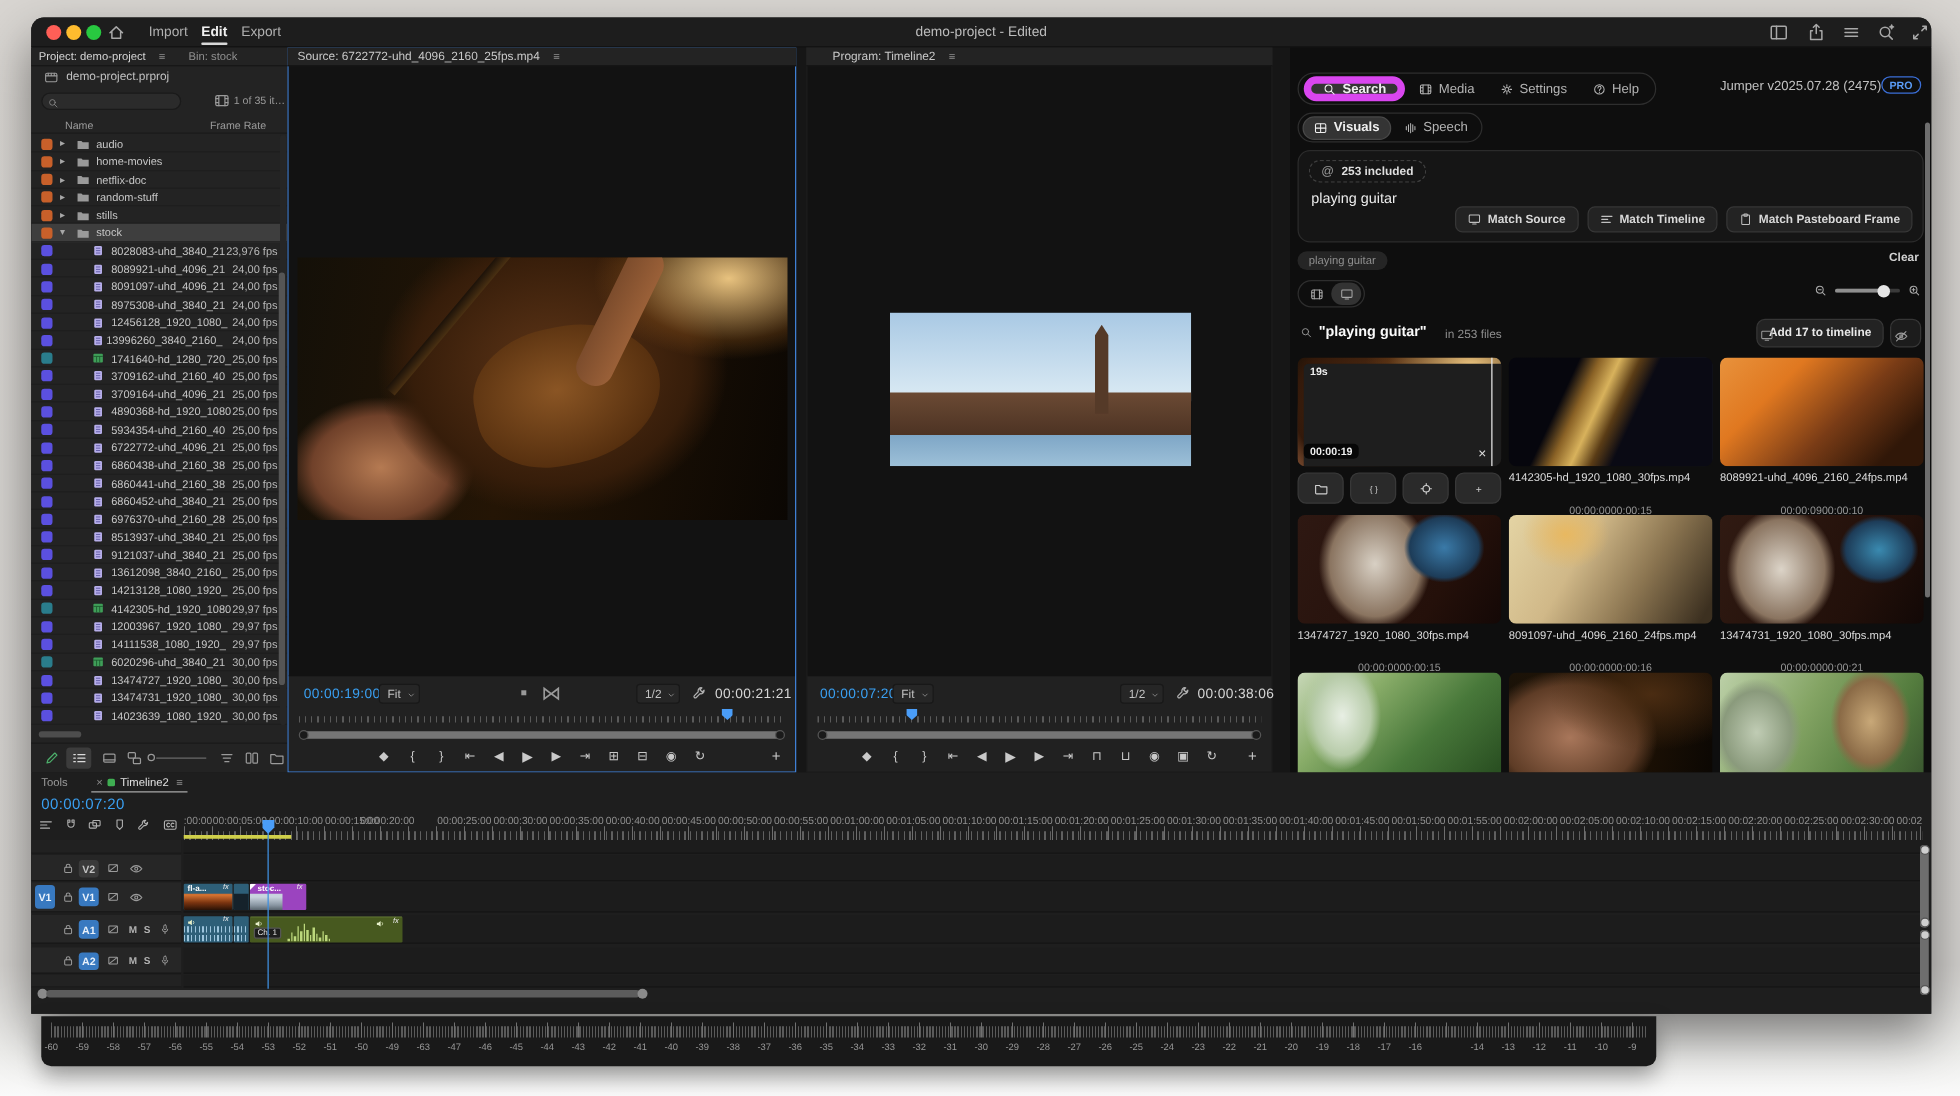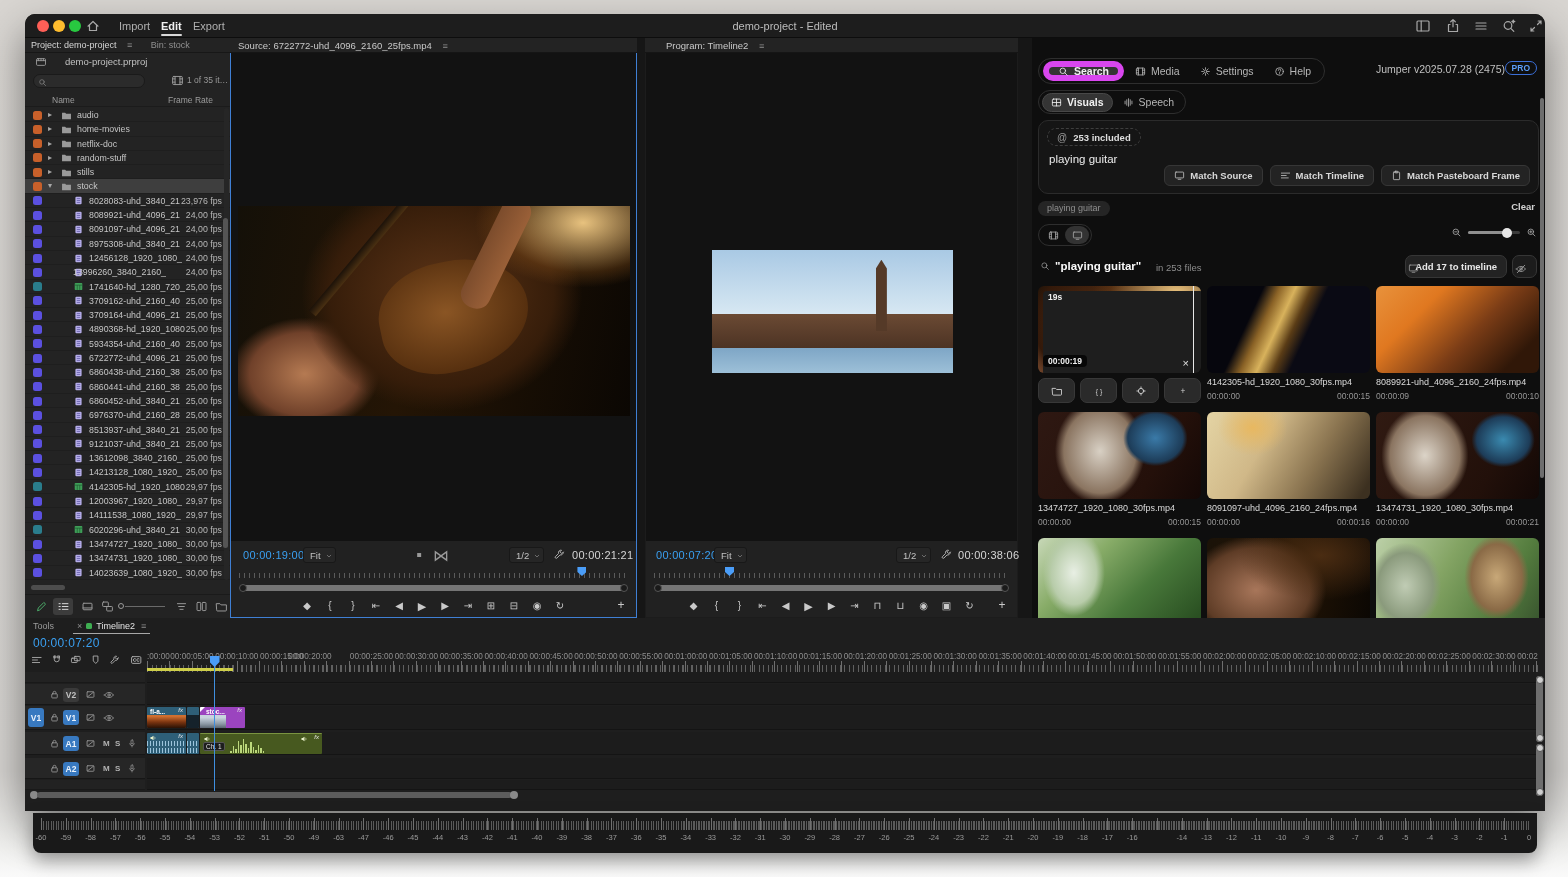--- a/index.html
+++ b/index.html
@@ -32,7 +32,7 @@
   .proj .tabrow .t2{color:#909090;margin-left:16px}
   .binrow{position:absolute;left:0;top:16px;width:100%;height:15px;line-height:15px;font-size:9.5px;color:#c2c2c2}
   .binrow .ic{position:absolute;left:10px;top:2px;width:12px;height:12px;color:#9a9a9a}
-  .binrow span.nm{margin-left:40px}
+  .binrow span.nm{margin-left:28px}
   .psearch{position:absolute;left:0;top:33px;width:100%;height:20px}
   .sbox{position:absolute;left:8px;top:3px;width:112px;height:14px;background:#2b2b2b;border-radius:7px;border:1px solid #1a1a1a}
   .sbox .ic{position:absolute;left:4px;top:2.5px;width:9px;height:9px;color:#8a8a8a}

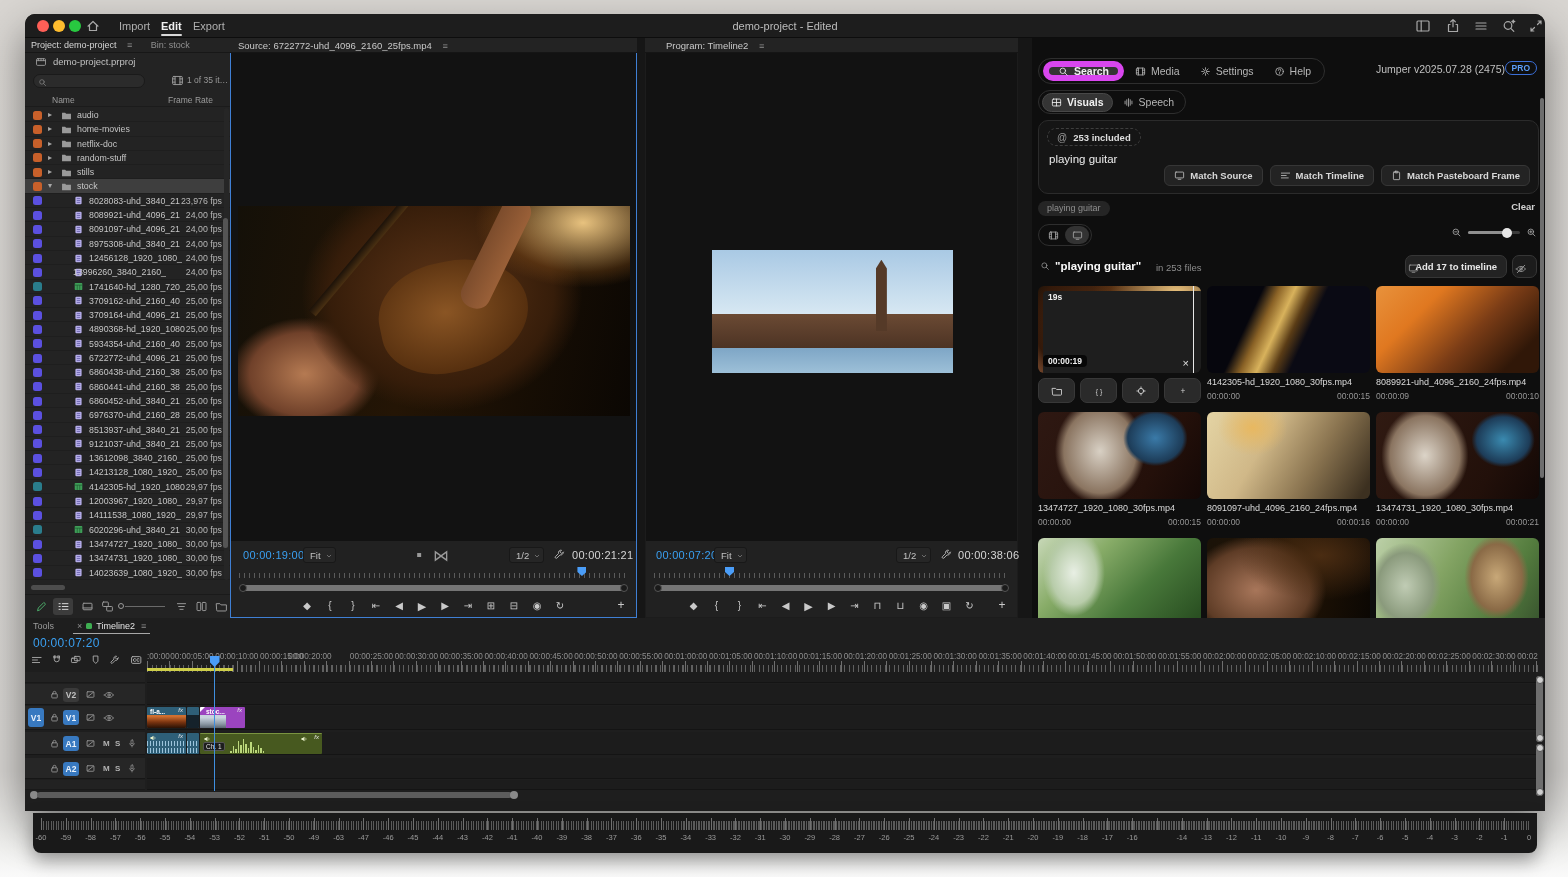--- a/index.html
+++ b/index.html
@@ -424,7 +424,7 @@
                 <path d="M5.5 5.2h5M5.5 8h5M5.5 10.8h5" stroke="#56509d" stroke-width="1"></path>
               </svg>
             </span>
-            <span class="nm" style="left:48px">13996260_3840_2160_</span>
+            <span class="nm" style="left:60px">13996260_3840_2160_</span>
             <span class="rate">24,00 fps</span>
           </div>
           <div class="prow">

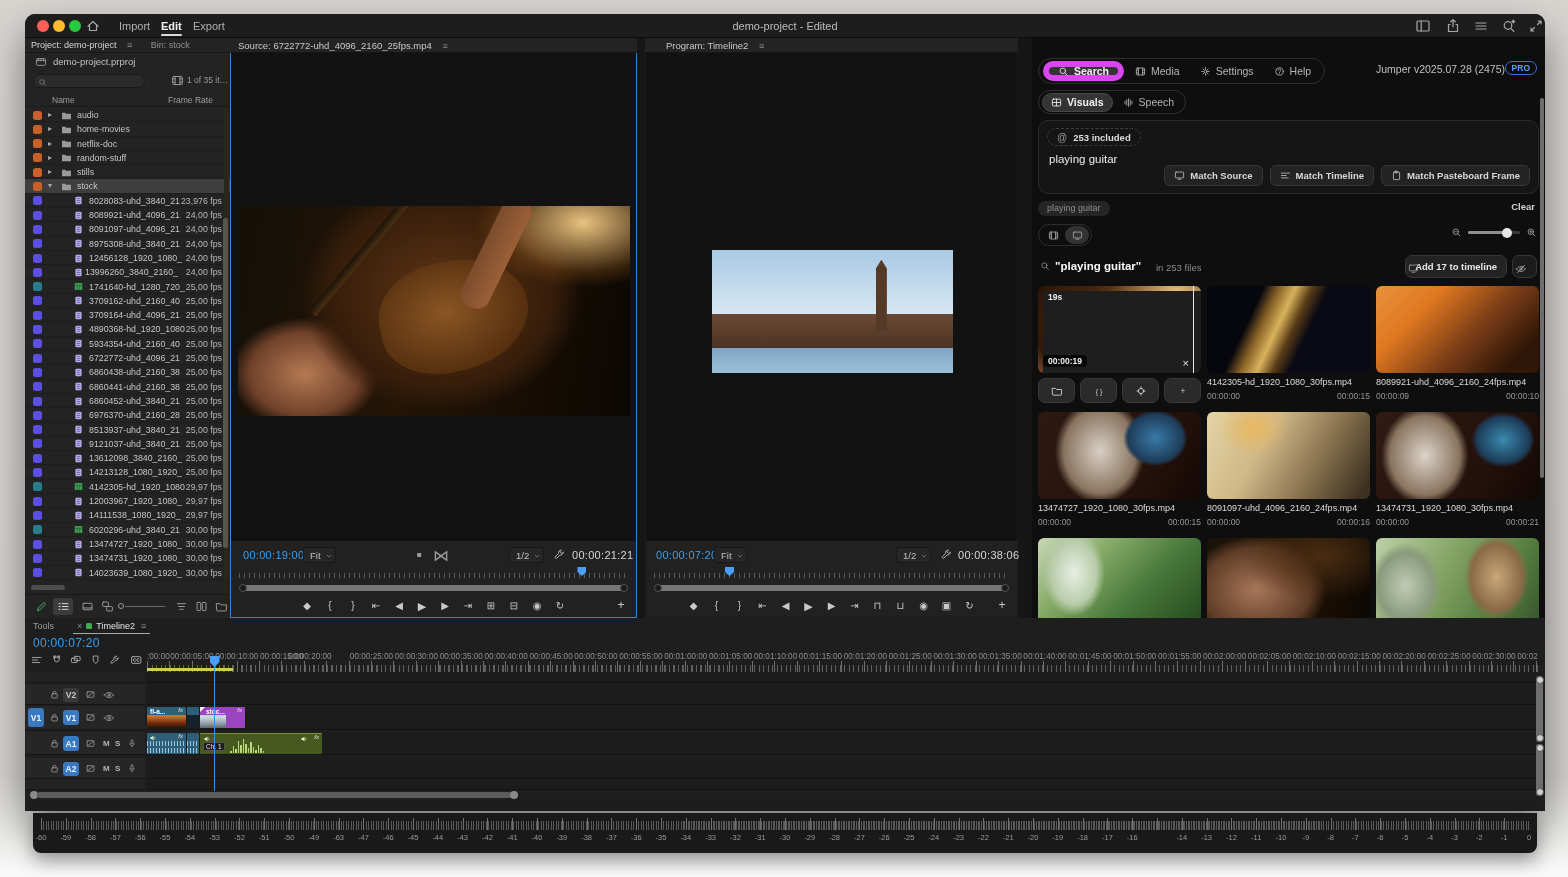--- a/index.html
+++ b/index.html
@@ -137,7 +137,7 @@
   .jcard{position:relative;border-radius:6px}
   .jthumb{position:relative;width:100%;height:87px;border-radius:6px;background:#222;overflow:hidden}
   .jname{margin-top:4px;font-size:9px;color:#dcdcdc;white-space:nowrap;overflow:hidden}
-  .jtcrow{margin-top:4px;display:flex;justify-content:space-between;font-size:8.5px;color:#969696}
+  .jtcrow{margin-top:16px;display:flex;justify-content:center;font-size:8.5px;color:#969696}
   .jbadge{position:absolute;background:rgba(0,0,0,.75);color:#f0f0f0;font-size:8.5px;border-radius:4px;padding:1px 5px;font-weight:bold}
   .jbadge.tl{left:5px;top:5px}
   .jbadge.bl{left:5px;bottom:6px}

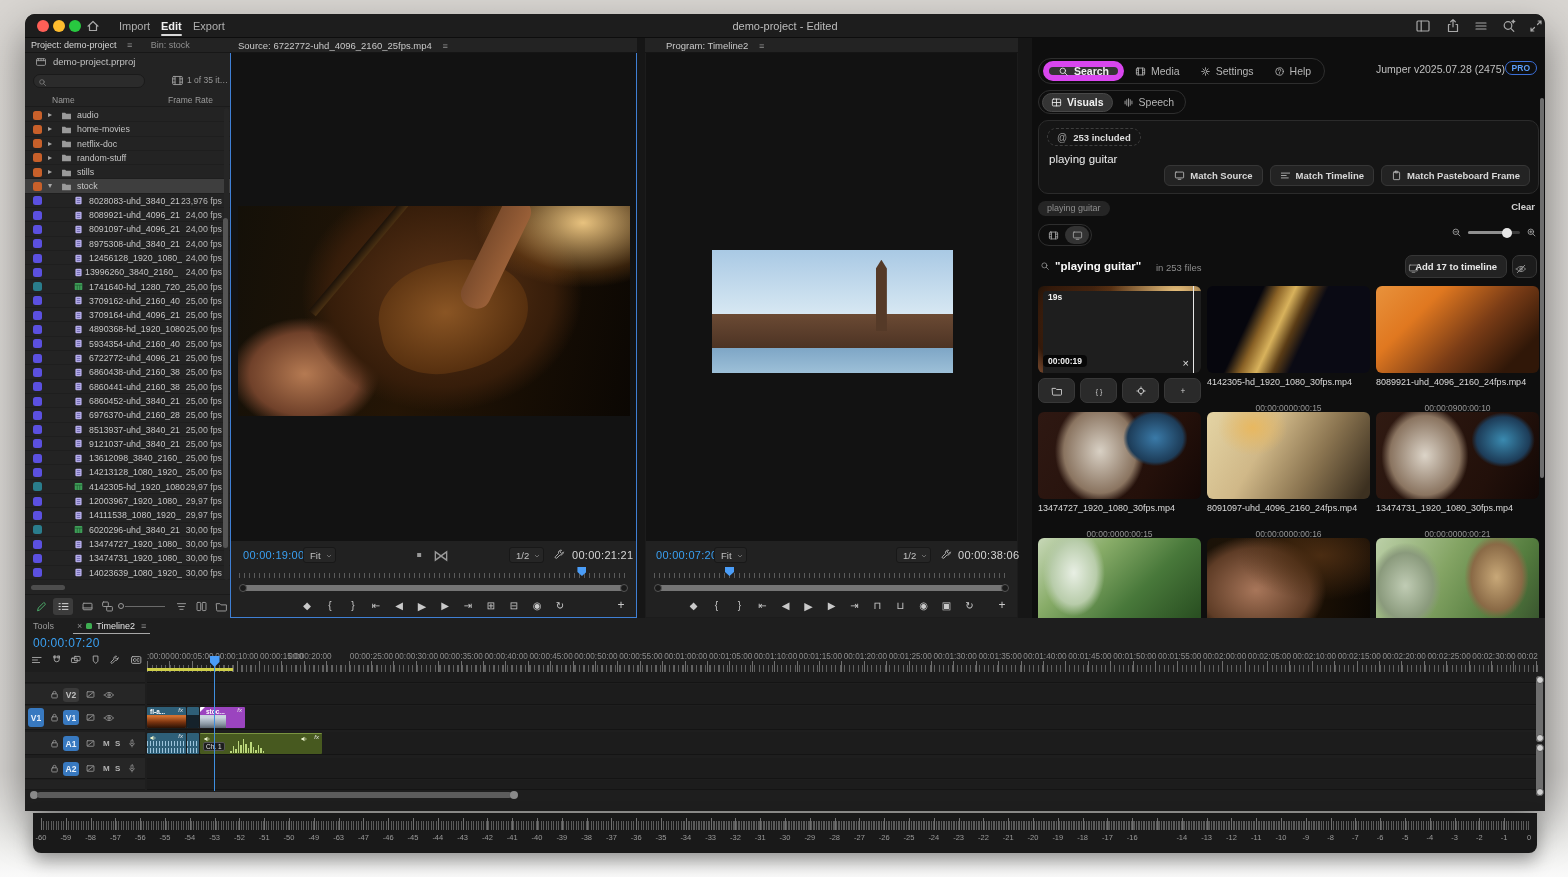--- a/index.html
+++ b/index.html
@@ -209,7 +209,7 @@
   .tl-vs-dot{position:absolute;left:-0.5px;width:8px;height:8px;background:#cfcfcf;border:1px solid #555;border-radius:50%}
 
   
-  .bwin{position:absolute;left:33px;top:813px;width:1504px;height:40px;background:#191919;border-radius:0 0 8px 8px;box-shadow:0 8px 18px rgba(0,0,0,.35);overflow:hidden}
+  .bwin{position:absolute;left:33px;top:813px;width:1292px;height:40px;background:#191919;border-radius:0 0 8px 8px;box-shadow:0 8px 18px rgba(0,0,0,.35);overflow:hidden}
   .bticks{position:absolute;left:8px;right:8px;top:8px;height:9px;background:repeating-linear-gradient(90deg,#5a5a5a 0 1px,transparent 1px 2.5px)}
   .bticks2{position:absolute;left:8px;right:8px;top:5px;height:12px;background:repeating-linear-gradient(90deg,#707070 0 1px,transparent 1px 24.8px)}
   .blabel{position:absolute;top:20px;font-size:7.5px;color:#9a9a9a;transform:translateX(-50%)}

